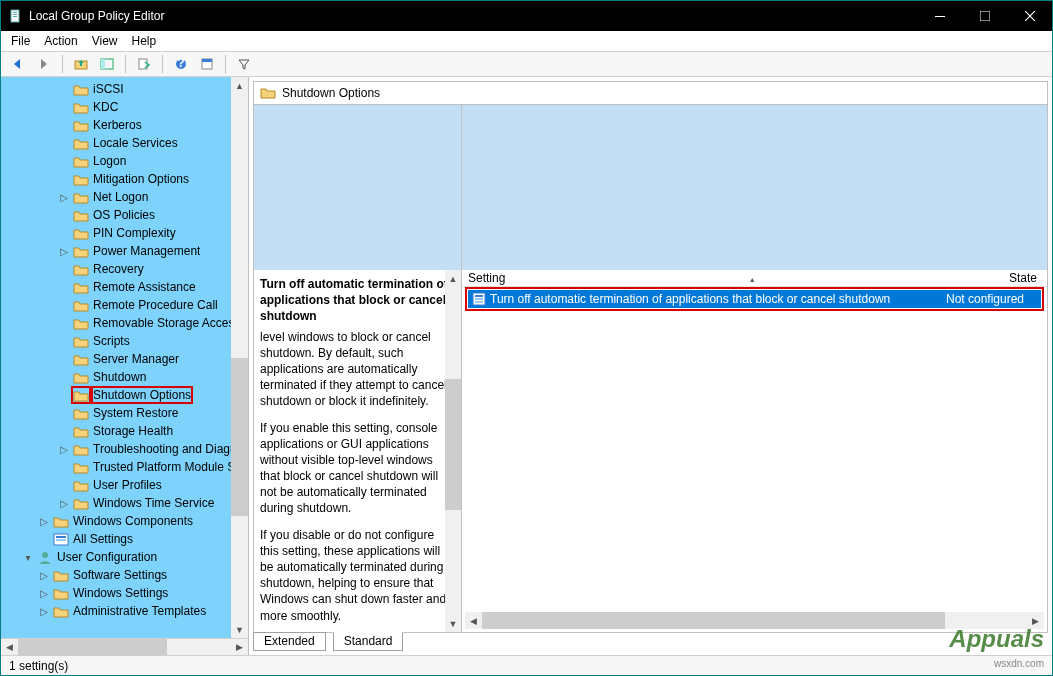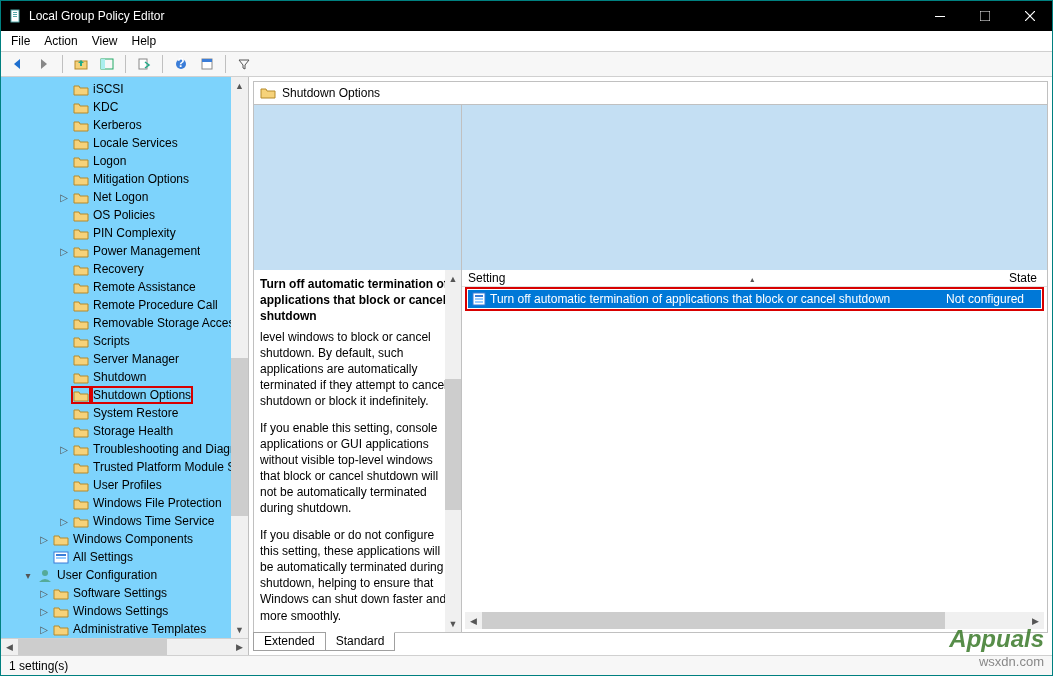--- a/index.html
+++ b/index.html
@@ -352,14 +352,6 @@
           <span class="label">User Profiles</span>
         </div>
         <div class="tree-item indent-3">
-          <span class="ticon">
-            <svg width="16" height="13">
-              <path d="M1 3 L6 3 L7 5 L15 5 L15 12 L1 12 Z" fill="#f6d27a" stroke="#b58a2a"></path>
-            </svg>
-          </span>
-          <span class="label">Windows File Protection</span>
-        </div>
-        <div class="tree-item indent-3">
           <span class="chev">▷</span>
           <span class="ticon">
             <svg width="16" height="13">

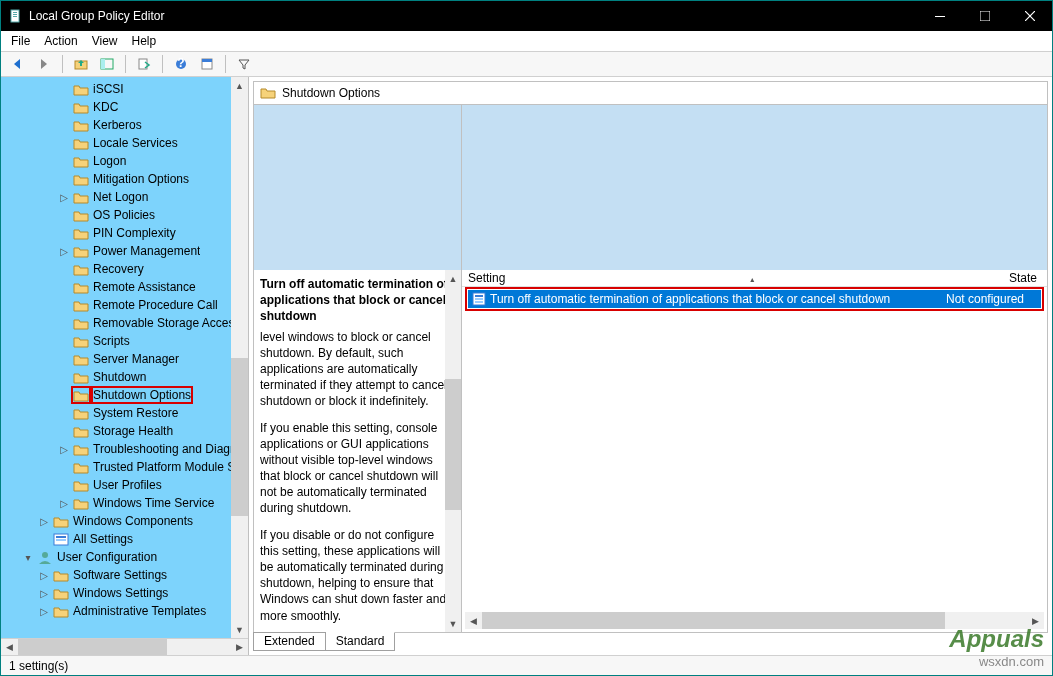--- a/index.html
+++ b/index.html
@@ -57,7 +57,7 @@
 .list-hscroll .hbtn { width: 17px; display:flex; align-items:center; justify-content:center; font-size:9px; color:#555; }
 .list-hscroll .htrack { flex:1; position:relative; }
 .list-hscroll .hthumb { position:absolute; left:0; top:0; width:85%; height:100%; background:#cdcdcd; }
-.tabs { display: flex; gap: 0; margin-top: -1px; margin-left: 0; }
+.tabs { display: flex; gap: 8px; margin-top: -1px; margin-left: 0; }
 .tab { border: 1px solid #a0a0a0; border-top: 1px solid #fff; padding: 1px 10px 2px 10px; font-size: 12px; background: #fff; margin-right: -1px; }
 .tab.active { border-top: 1px solid #a0a0a0; background: #fff; z-index: 2; position: relative; }
 .statusbar { height: 20px; border-top: 1px solid #d0d0d0; display: flex; align-items: center; padding: 0 8px; font-size: 12px; background: #f7f7f7; }

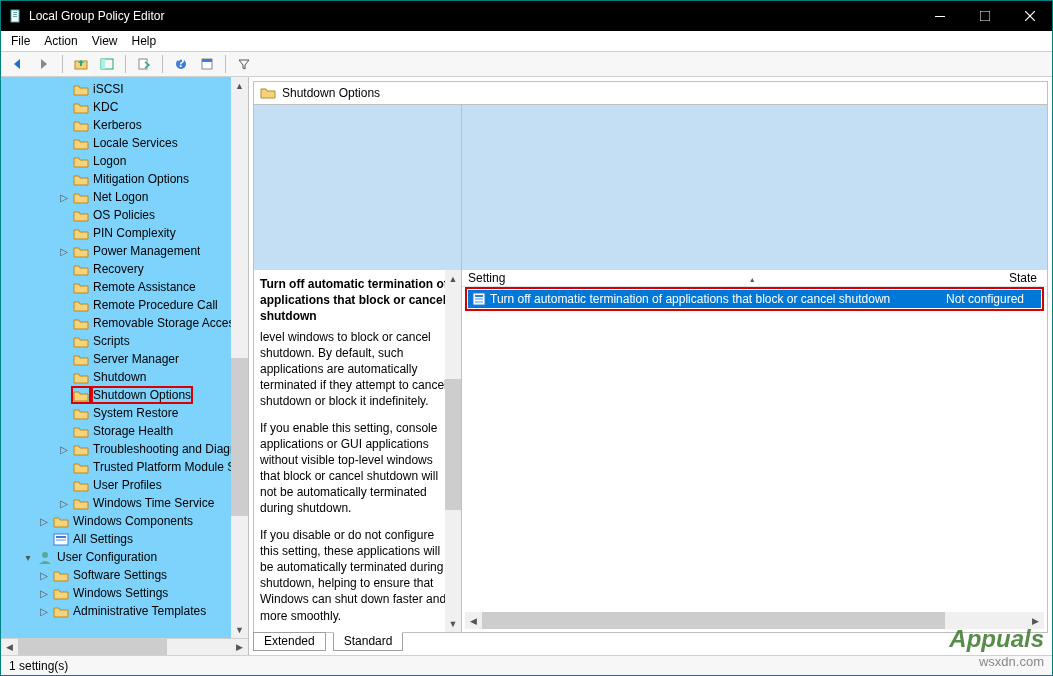--- a/index.html
+++ b/index.html
@@ -62,7 +62,7 @@
 .tab.active { border-top: 1px solid #a0a0a0; background: #fff; z-index: 2; position: relative; }
 .statusbar { height: 20px; border-top: 1px solid #d0d0d0; display: flex; align-items: center; padding: 0 8px; font-size: 12px; background: #f7f7f7; }
 .branding { position: absolute; right: 8px; bottom: 22px; font-size: 24px; font-weight: 700; font-style: italic; color: #3a7a2a; pointer-events: none; opacity: .85; }
-.branding-sub { position: absolute; right: 8px; bottom: 6px; font-size: 13px; color: #888; pointer-events: none; }
+.branding-sub { position: absolute; right: 8px; bottom: 6px; font-size: 10px; color: #888; pointer-events: none; }
 svg { display: block; }
 .vsplit { position: absolute; right: 0; top: 165px; bottom: 0; width: 16px; background: #f0f0f0; display: flex; flex-direction: column; }
 .vsplit .vbtn { height: 17px; display:flex; align-items:center; justify-content:center; font-size:9px; color:#555; }

